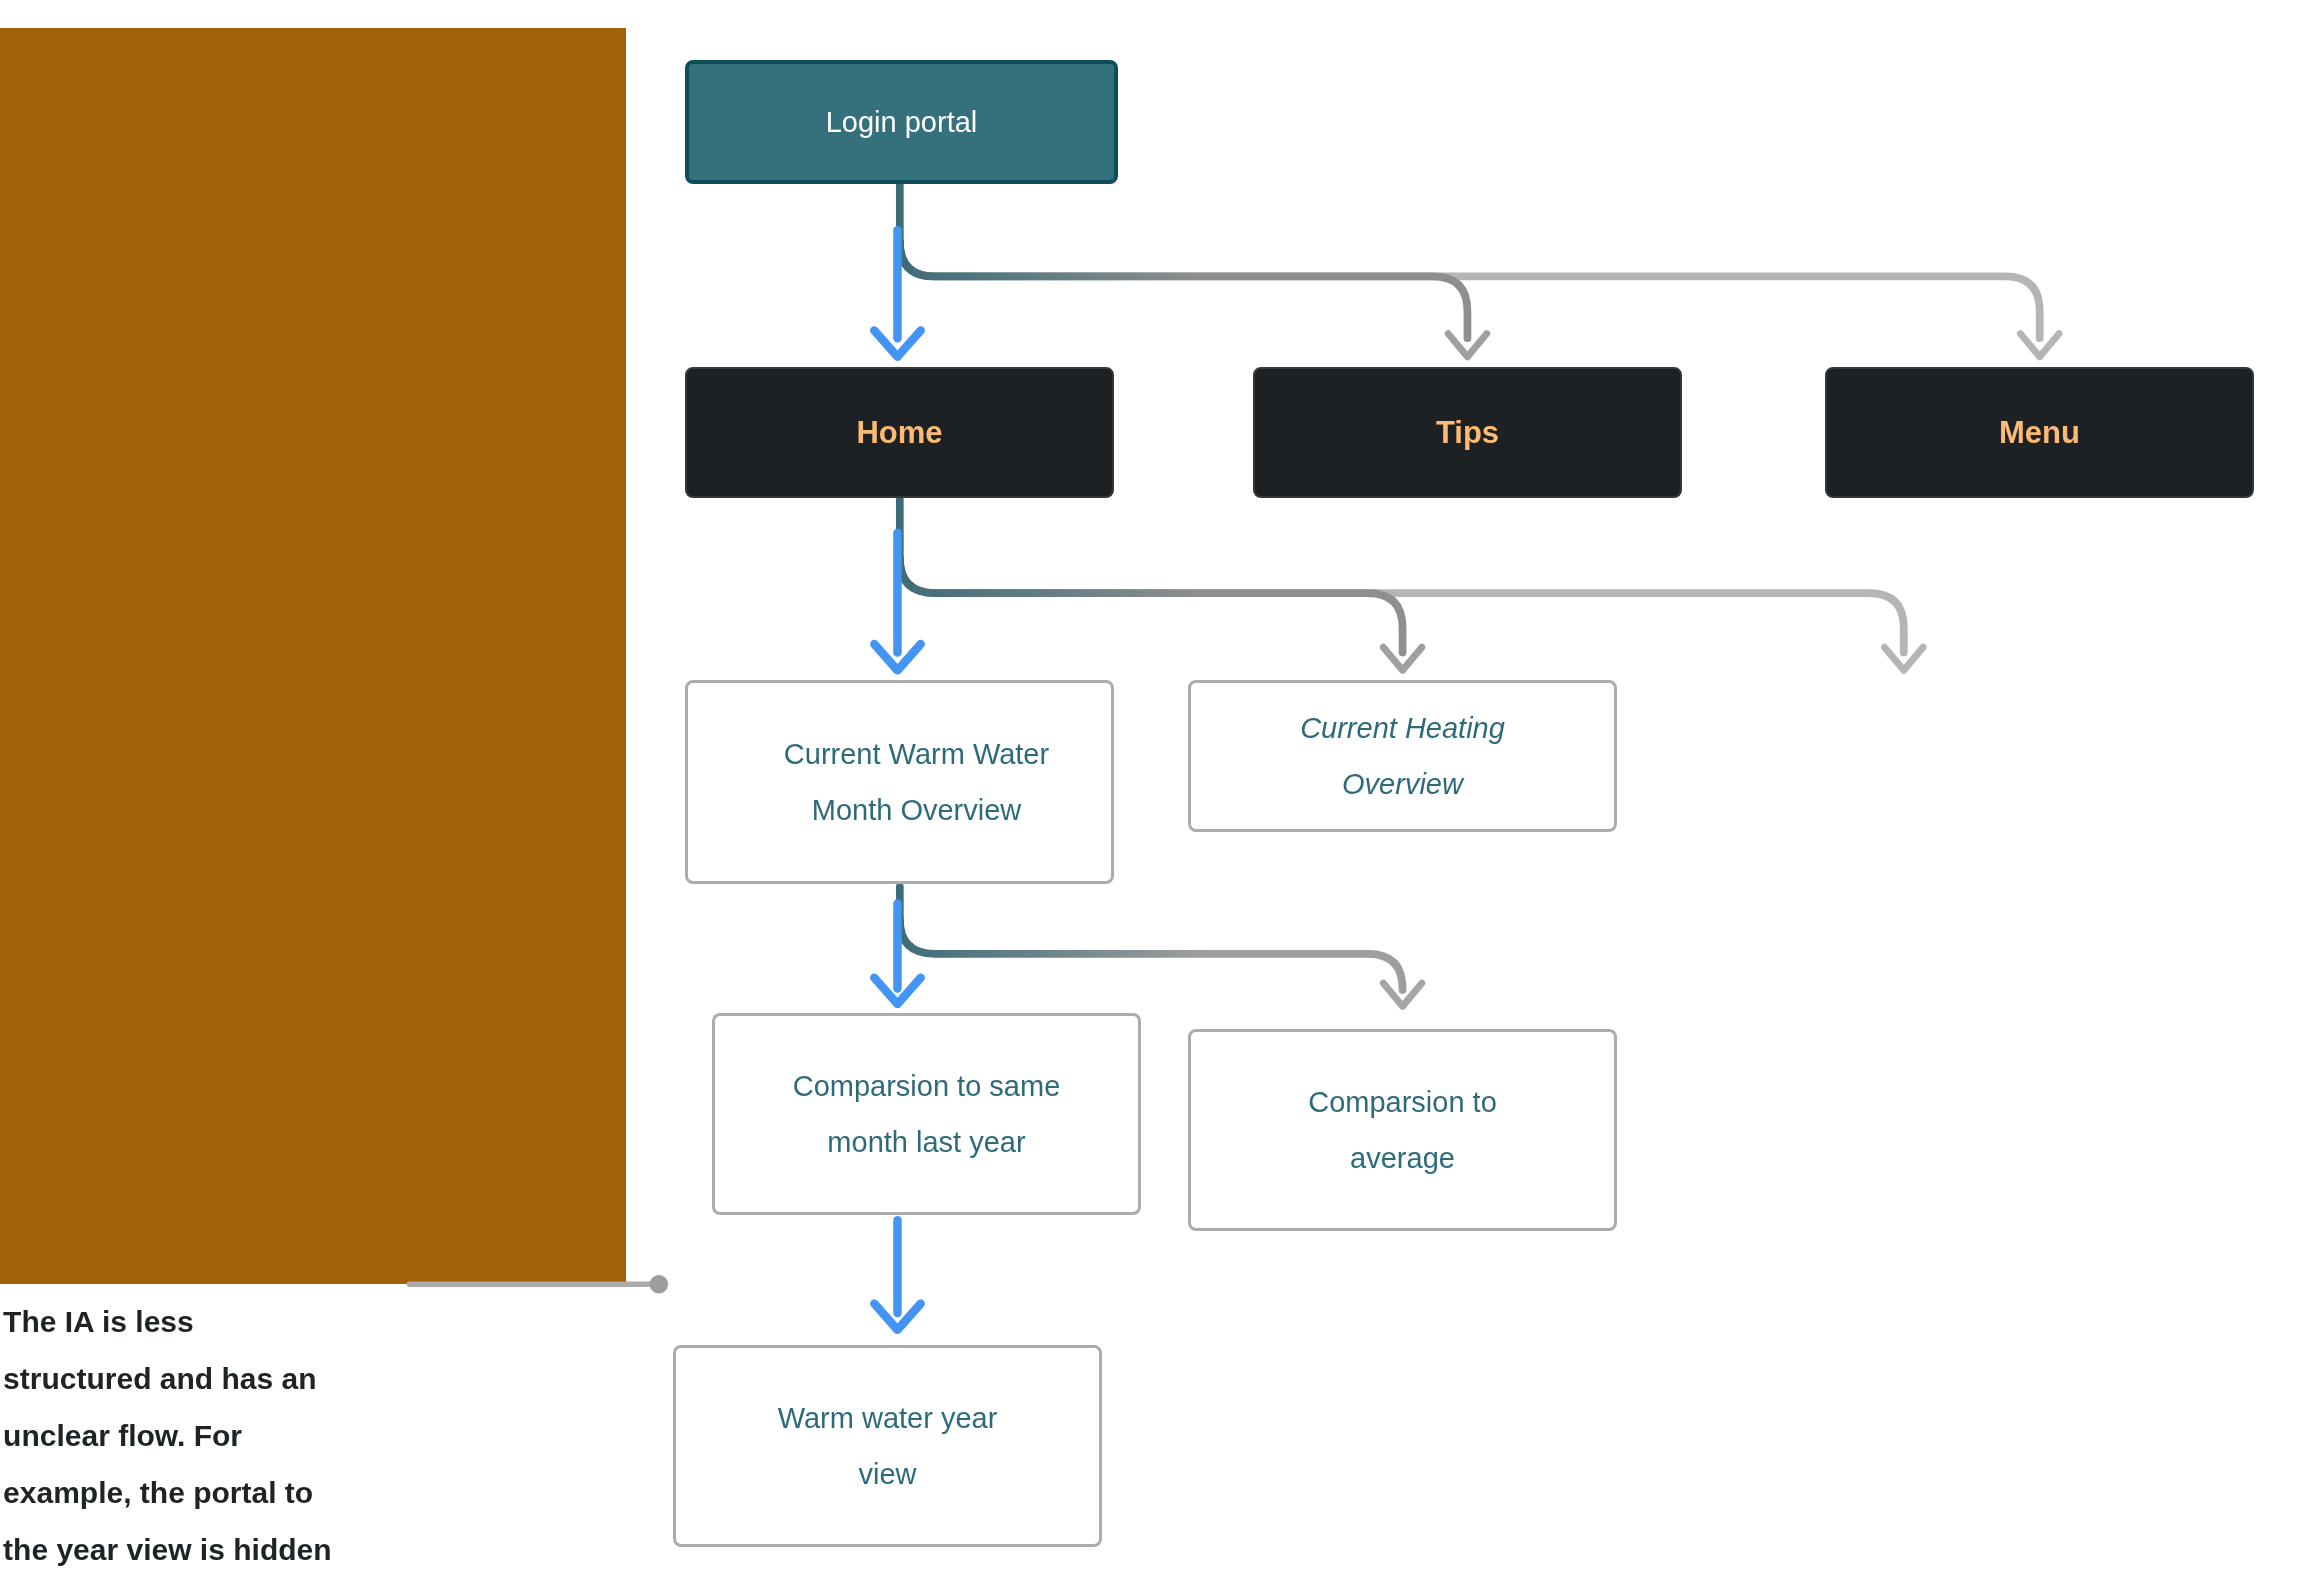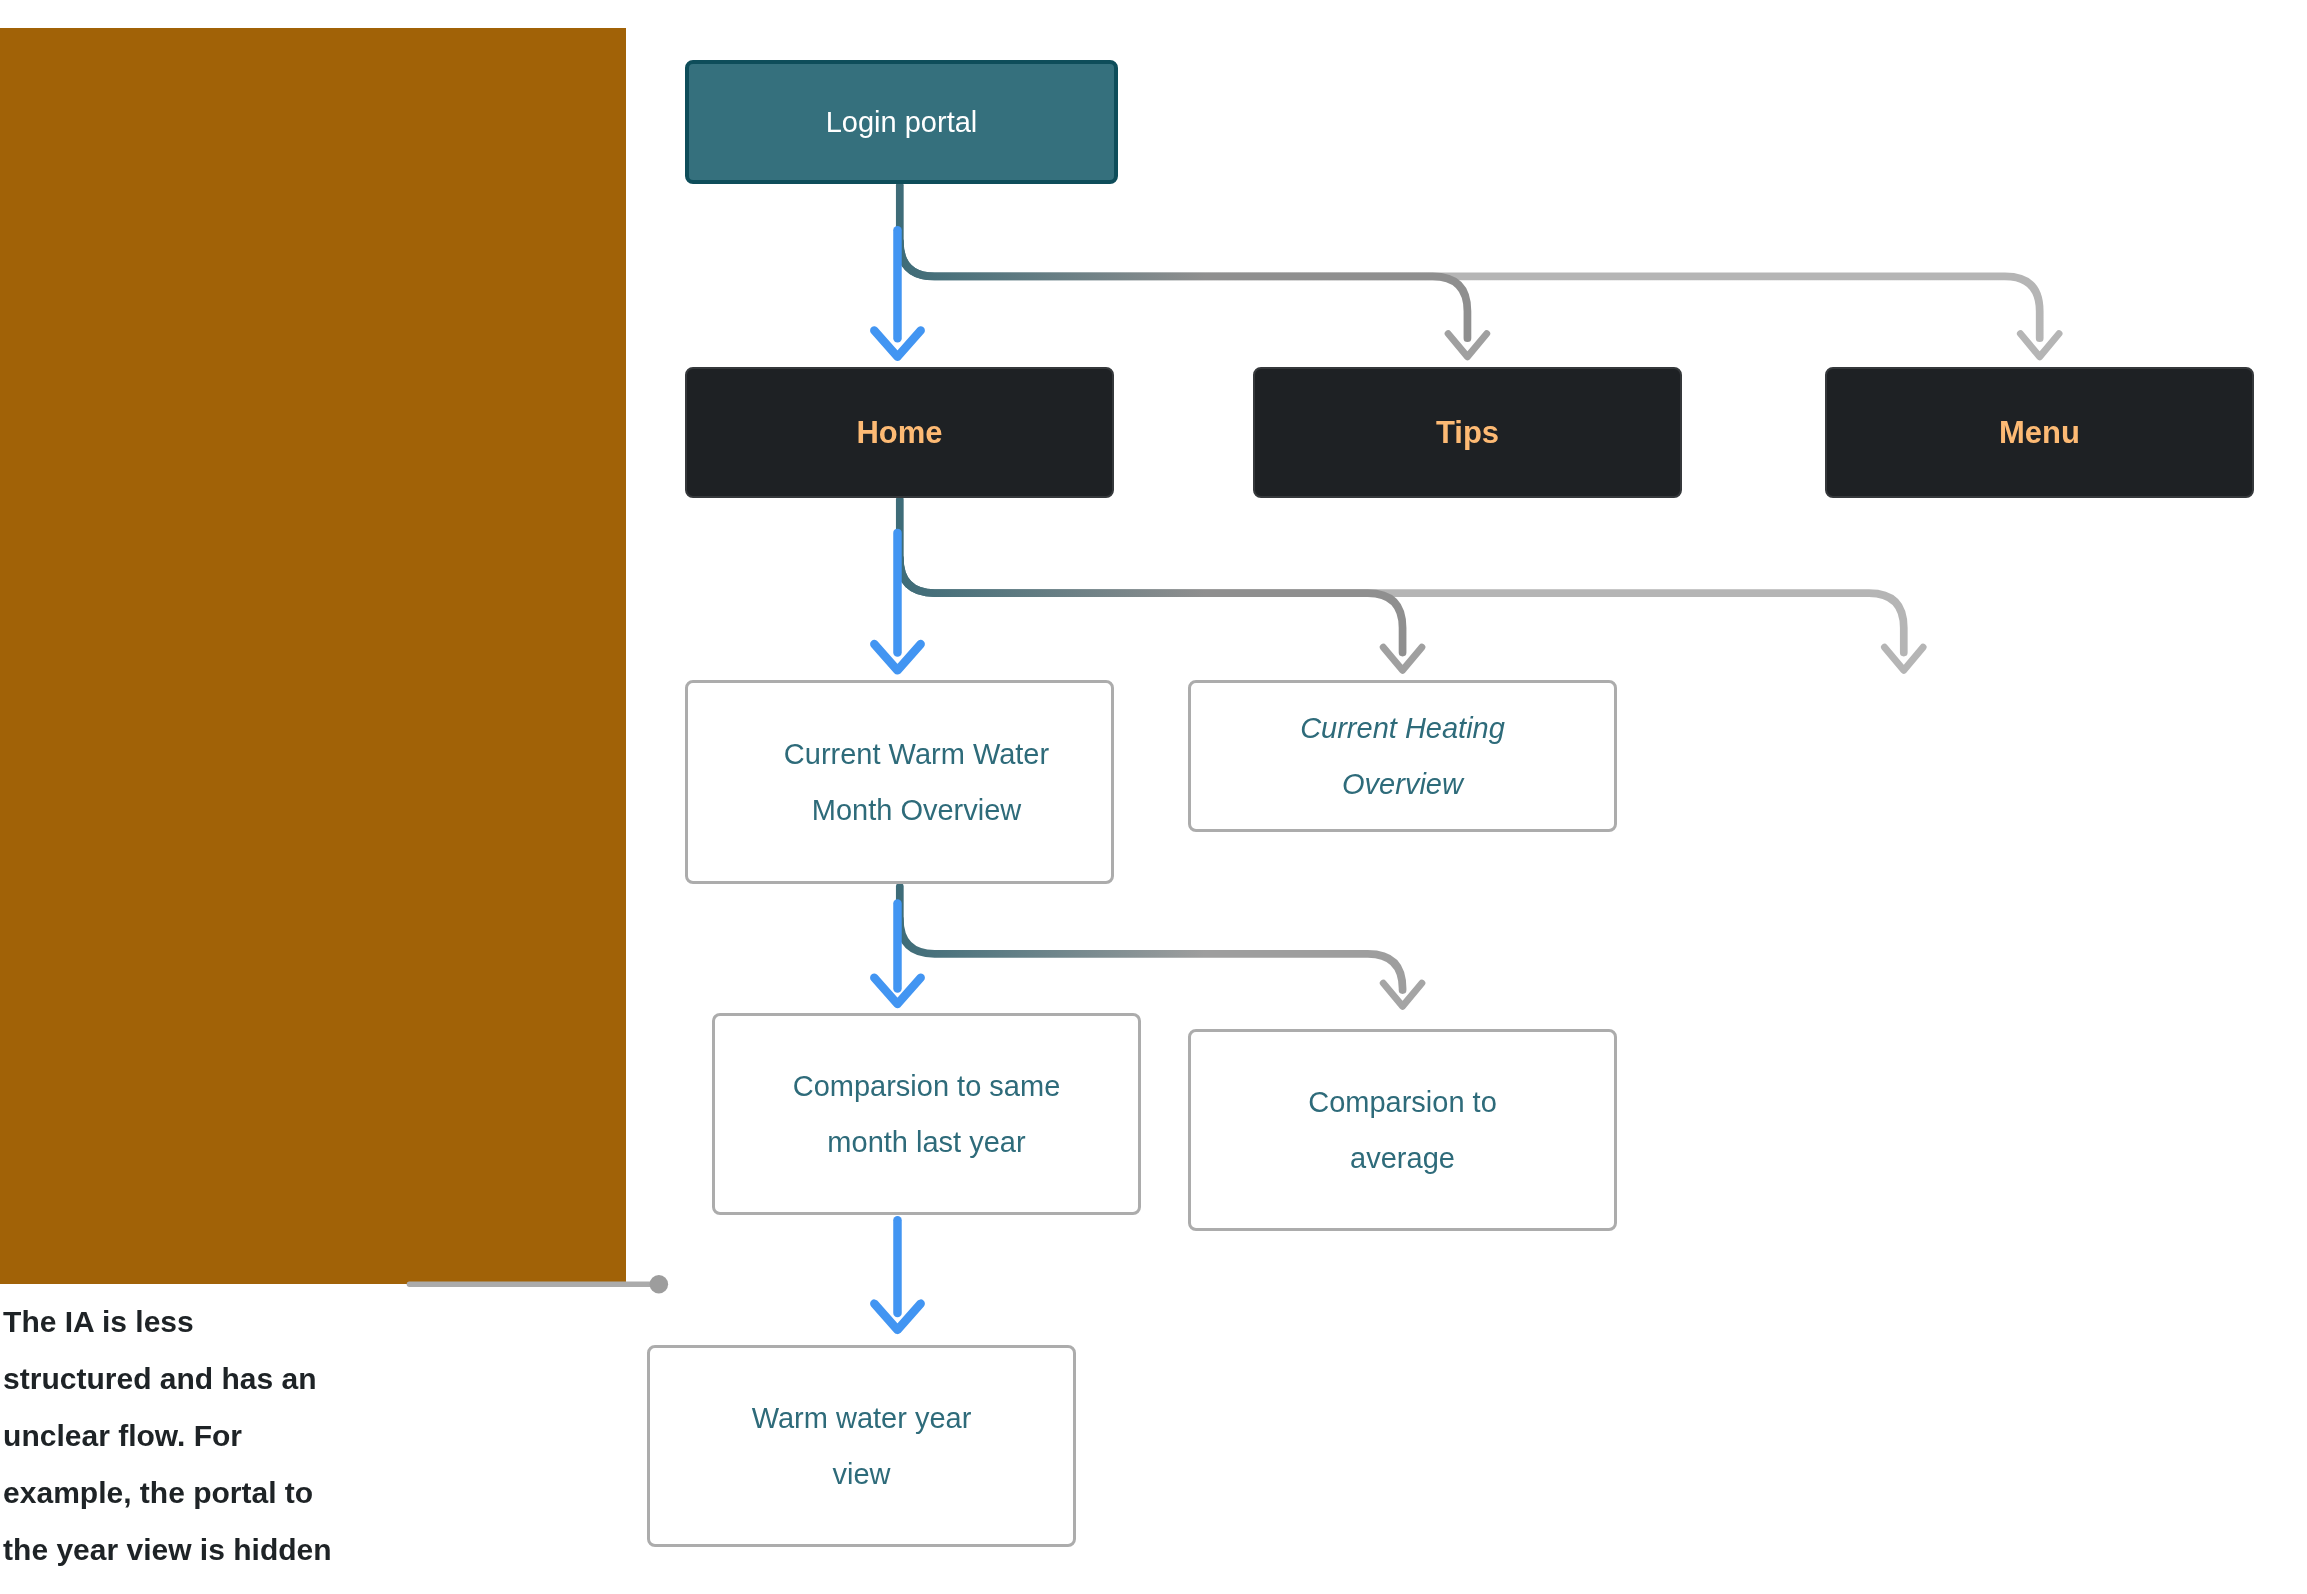--- a/index.html
+++ b/index.html
@@ -66,7 +66,7 @@
   .n-quick  { left:1688px; top:680px;  width:431px; height:204px; }
   .n-cmpm   { left:712px;  top:1013px; width:429px; height:202px; }
   .n-cmpa   { left:1188px; top:1013px; width:429px; height:202px;margin-top:16px; }
-  .n-wwy    { left:647px;  top:1345px; width:429px; height:202px; }
+  .n-wwy    { left:673px;  top:1345px; width:429px; height:202px; }
 </style>
 </head>
 <body>

